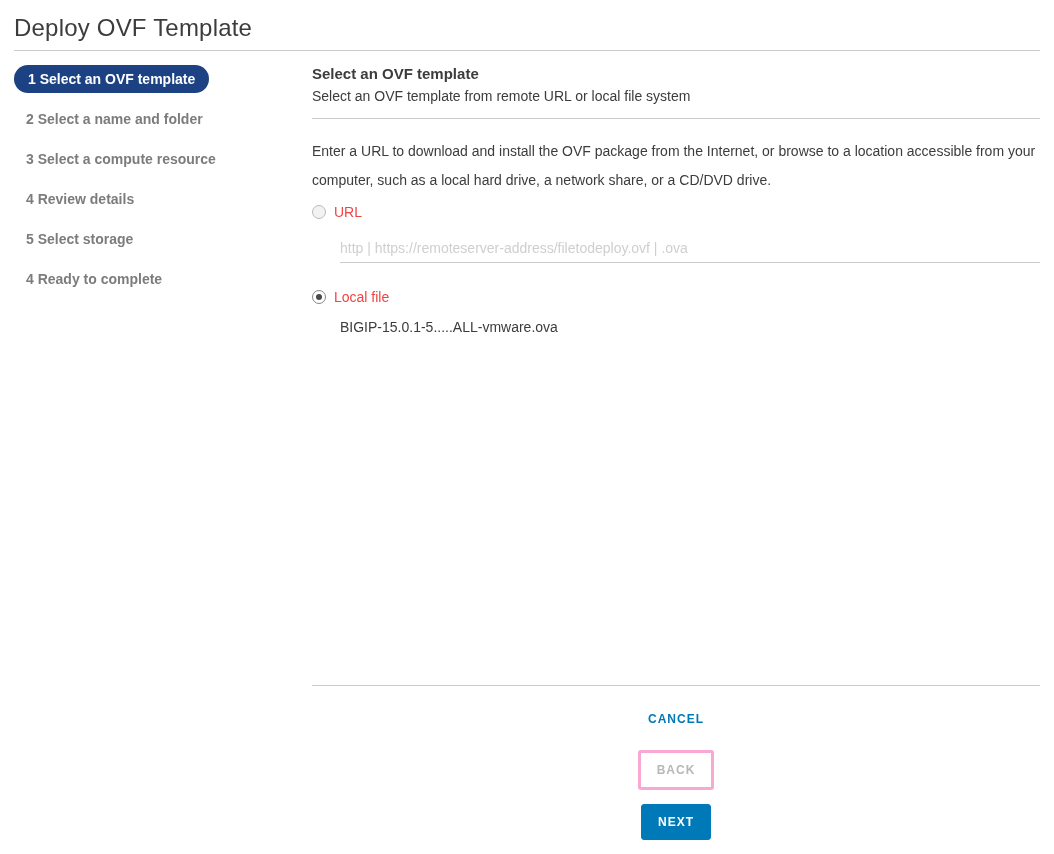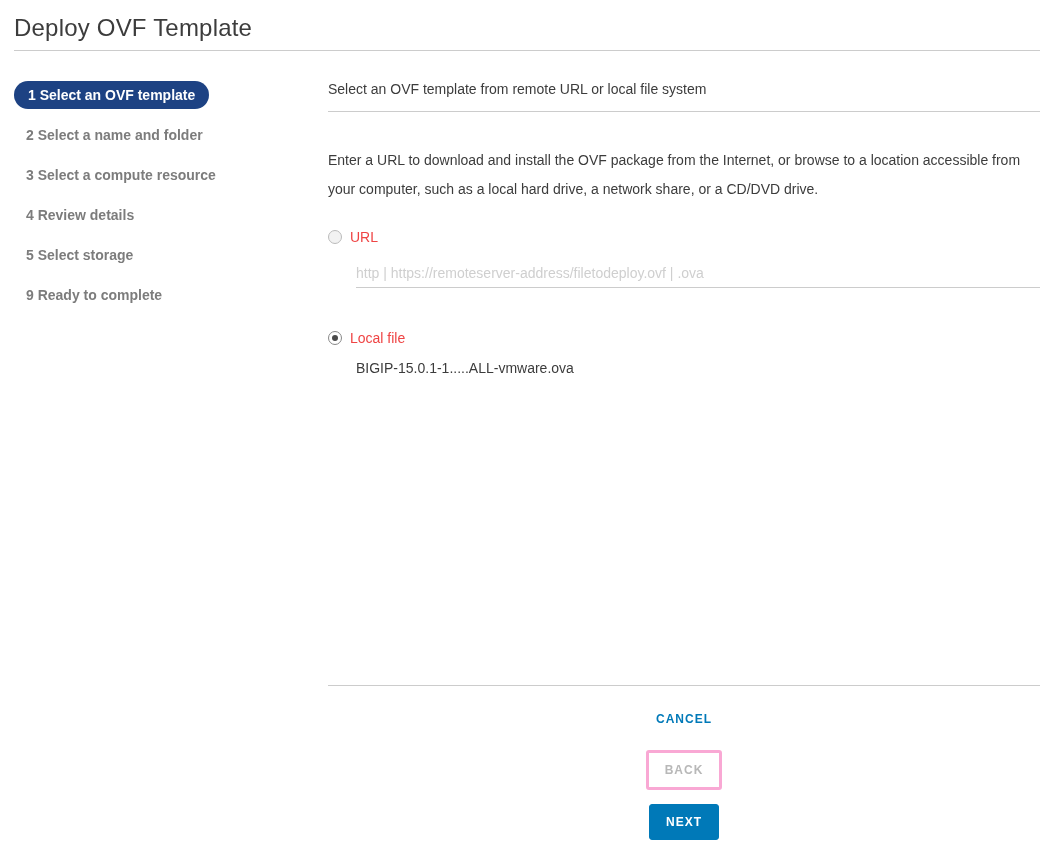--- a/index.html
+++ b/index.html
@@ -6,7 +6,6 @@
       box-sizing: border-box;
       margin: 0;
       padding: 0;
-      gap: 16px;
     }
     body {
       font-family: "Helvetica Neue", Helvetica, Arial, sans-serif;

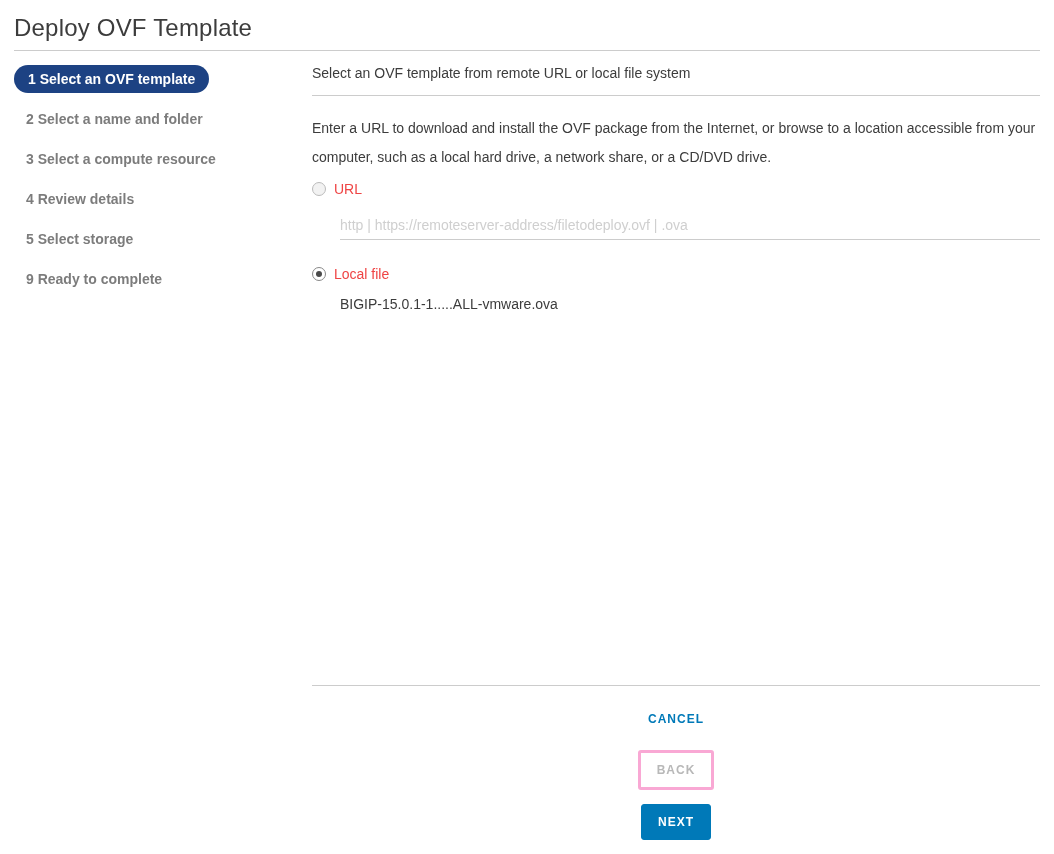--- a/index.html
+++ b/index.html
@@ -217,6 +217,7 @@
 
     <div class="main">
       <div class="main-header">
+        <div class="main-title">Select an OVF template</div>
         <div class="main-subtitle">Select an OVF template from remote URL or local file system</div>
       </div>
 

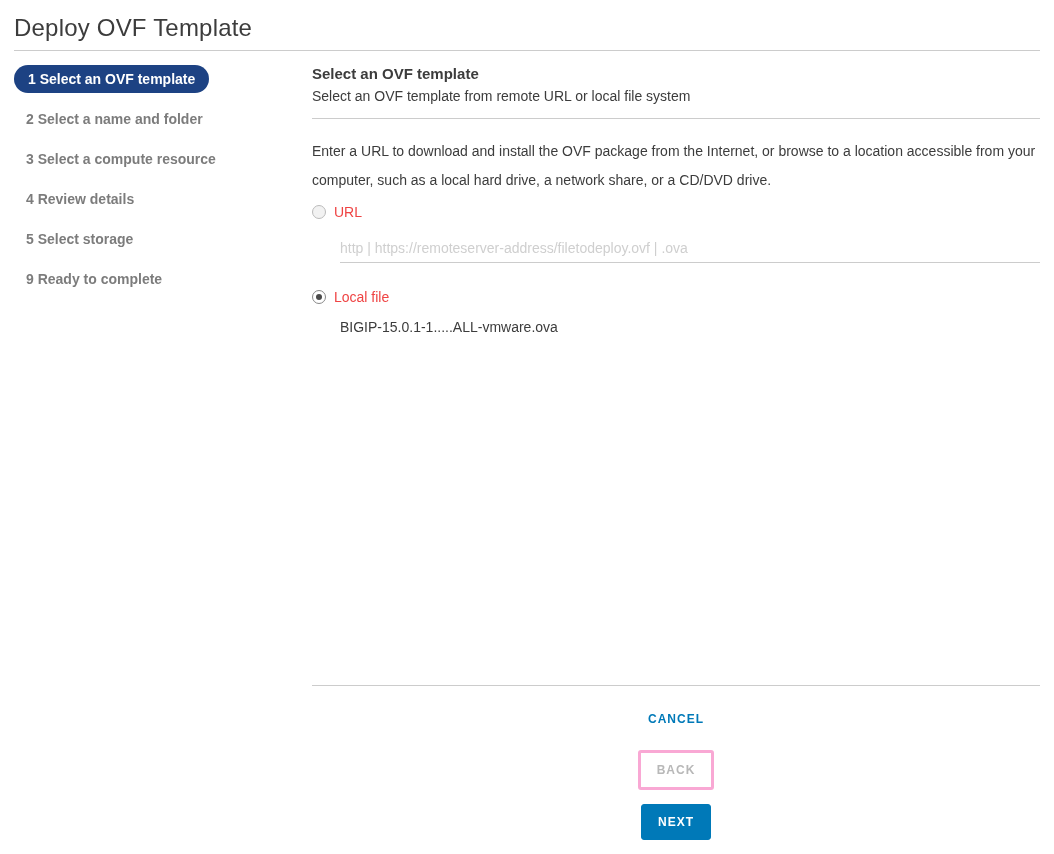--- a/index.html
+++ b/index.html
@@ -212,7 +212,7 @@
       <div class="step">3 Select a compute resource</div>
       <div class="step">4 Review details</div>
       <div class="step">5 Select storage</div>
-      <div class="step">9 Ready to complete</div>
+      <div class="step">4 Ready to complete</div>
     </div>
 
     <div class="main">

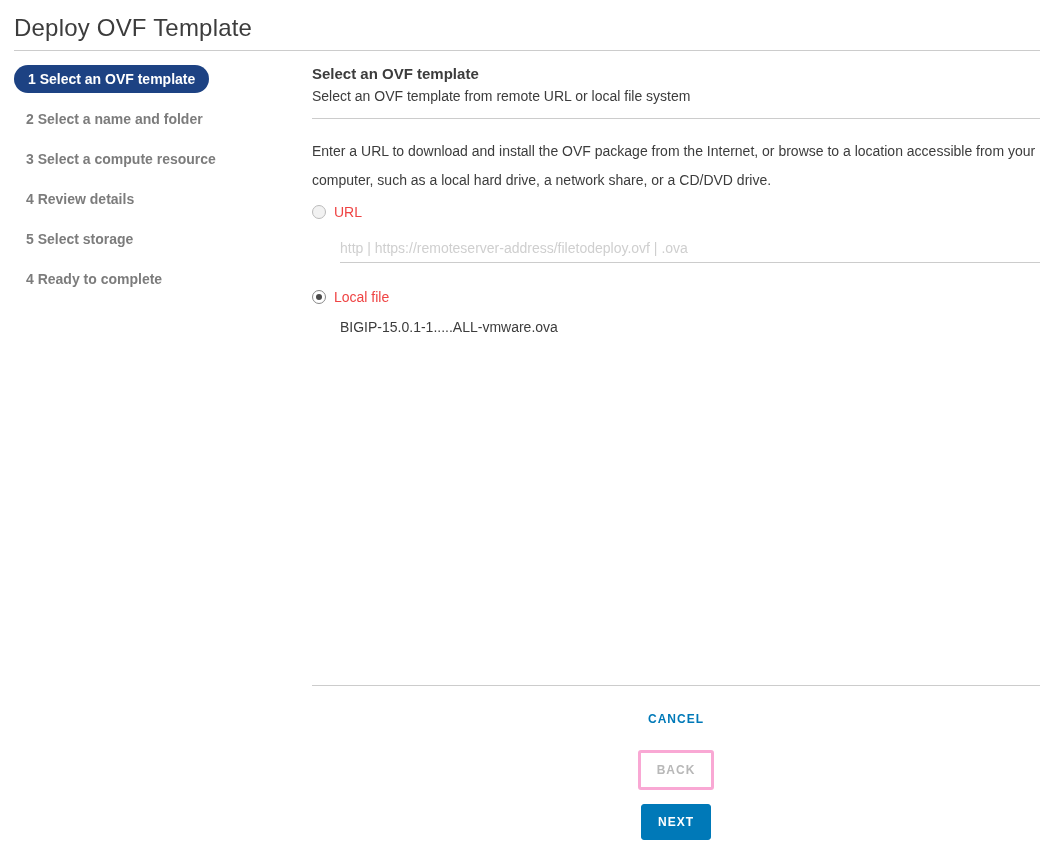--- a/index.html
+++ b/index.html
@@ -239,7 +239,7 @@
           <span class="option-label">Local file</span>
         </div>
         <div class="file-row">
-          <span class="filename">BIGIP-15.0.1-1.....ALL-vmware.ova</span>
+          <span class="filename">BIGIP-15.0.1-5.....ALL-vmware.ova</span>
         </div>
       </div>
 

